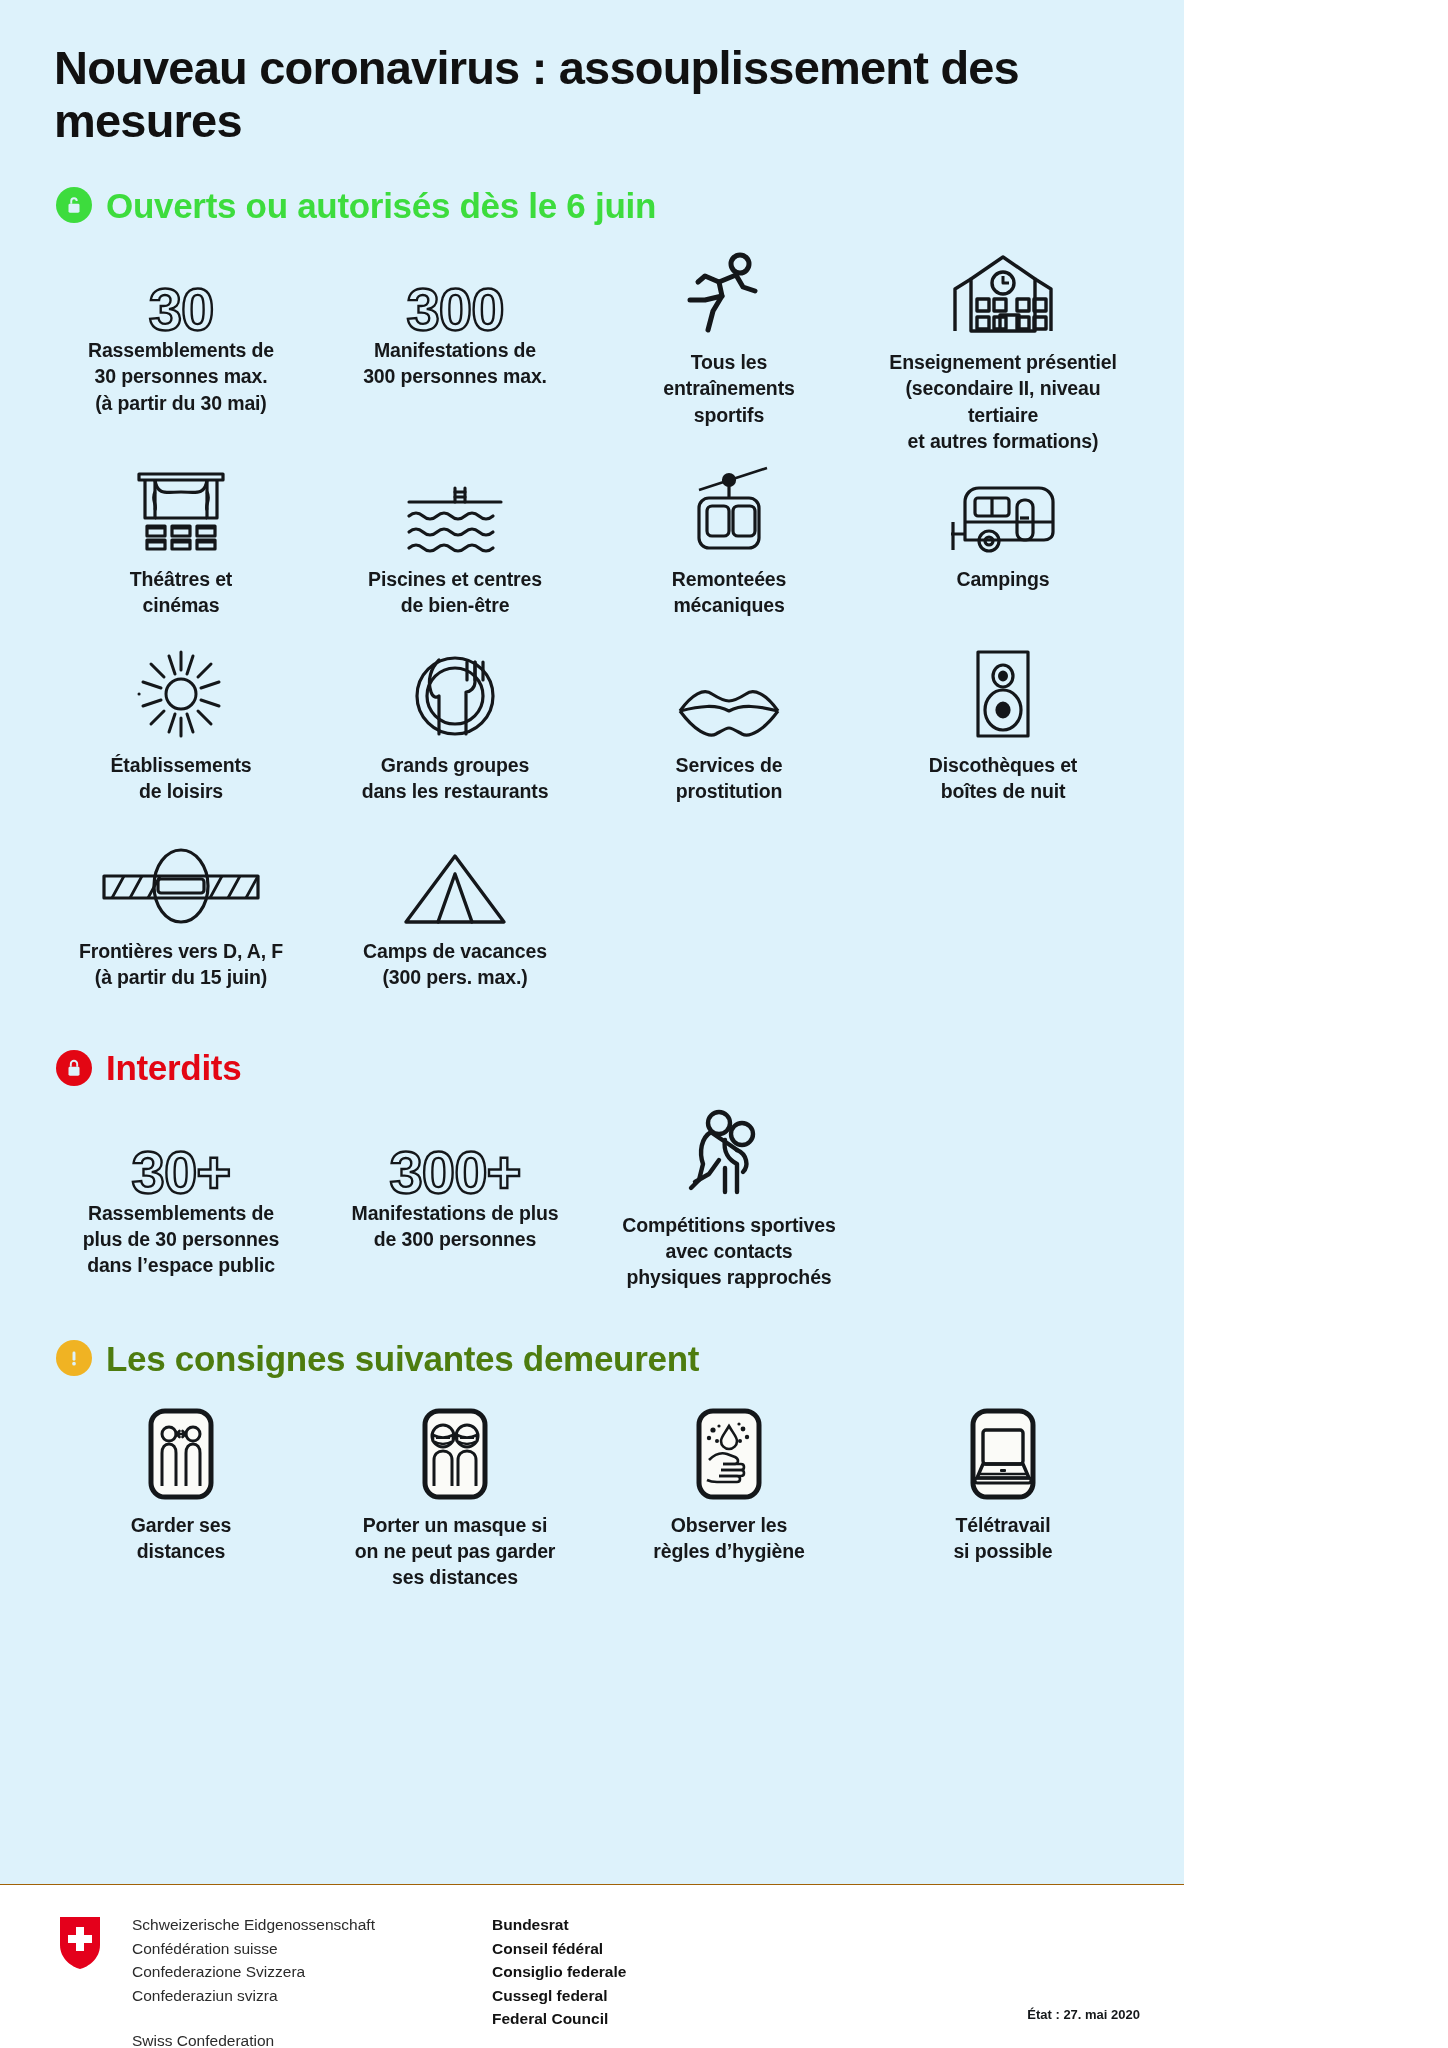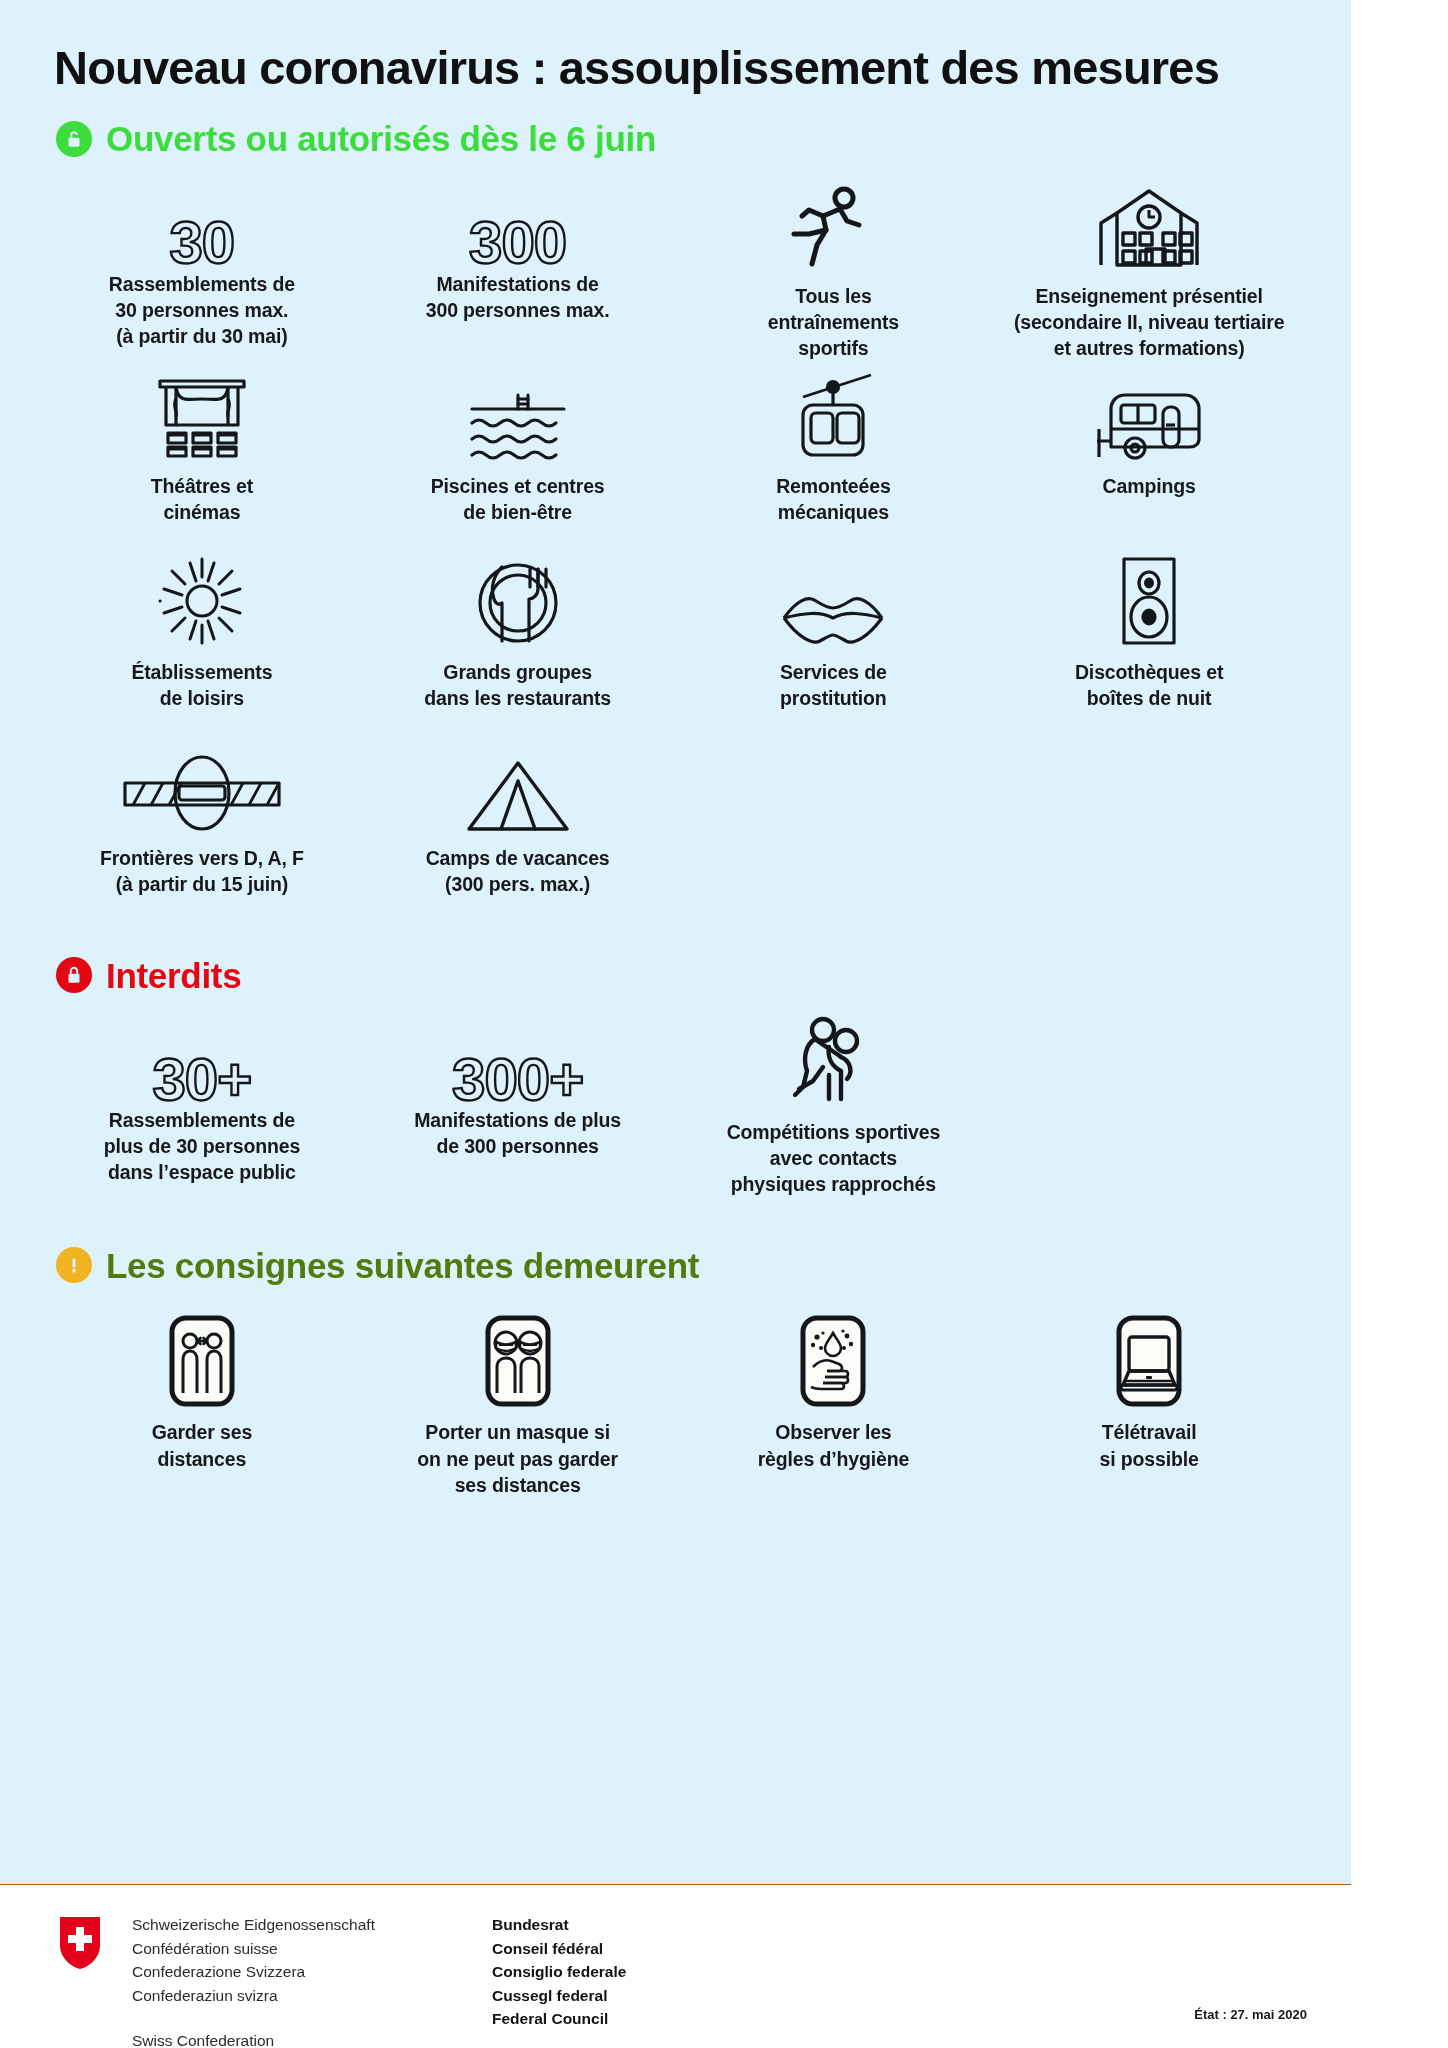--- a/index.html
+++ b/index.html
@@ -15,7 +15,7 @@
   }
   .poster {
     position: relative;
-    width: 1351px;
+    width: 1184px;
     height: 2048px;
     background: #ddf2fb;
     box-sizing: border-box;

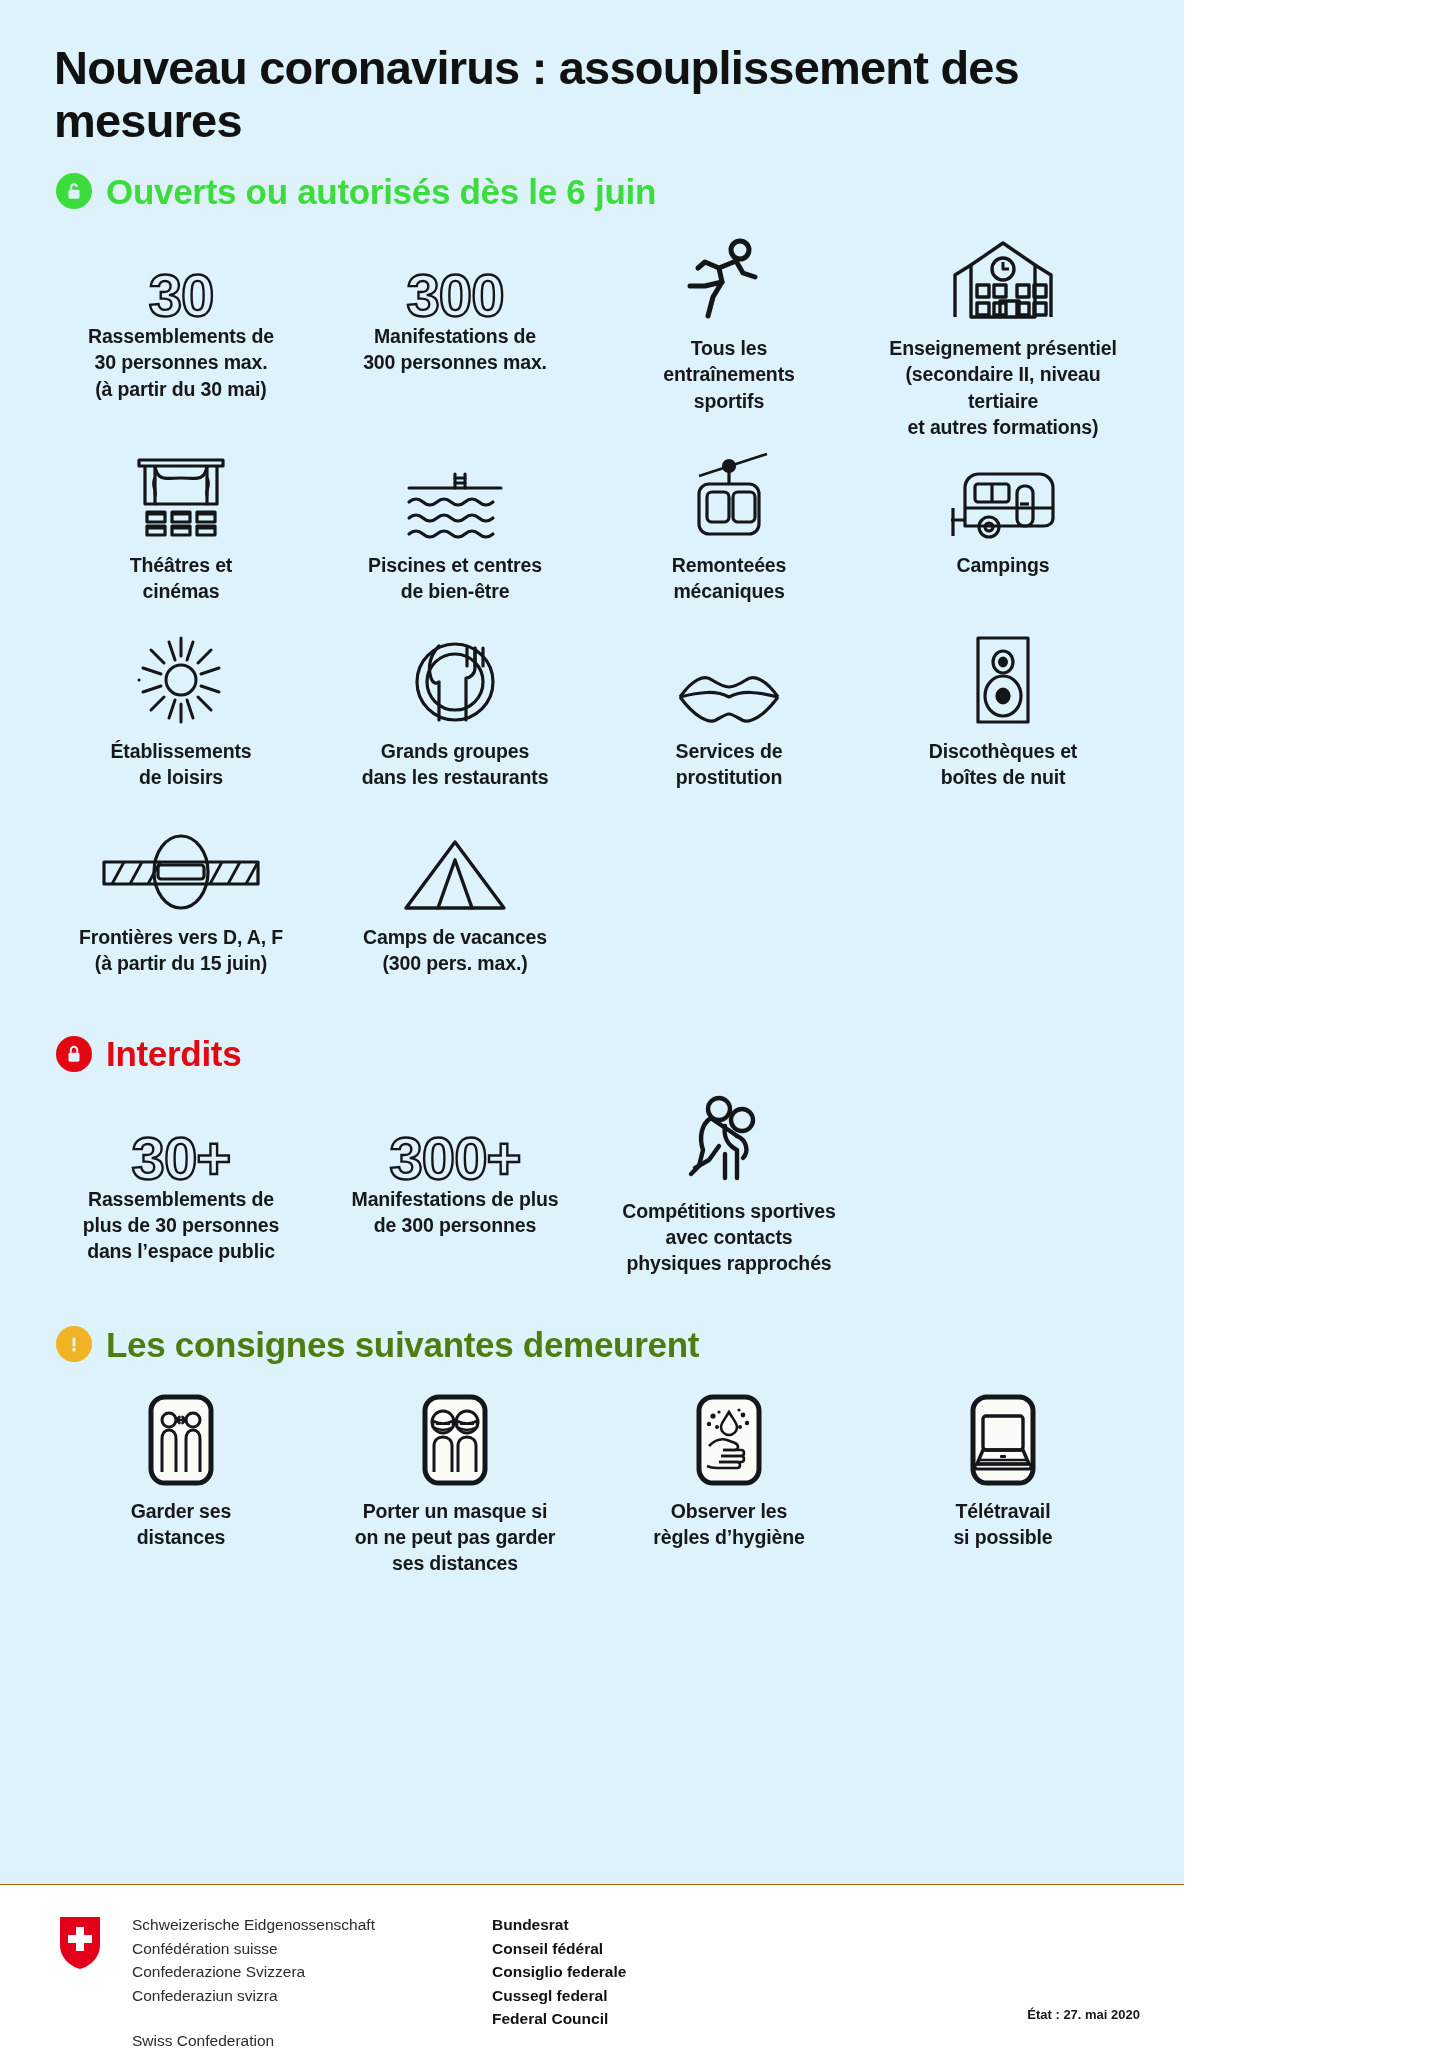--- a/index.html
+++ b/index.html
@@ -38,7 +38,7 @@
     align-items: center;
     gap: 14px;
     padding-left: 12px;
-    margin-top: 26px;
+    margin-top: 40px;
   }
   .section-head .badge {
     width: 36px;

